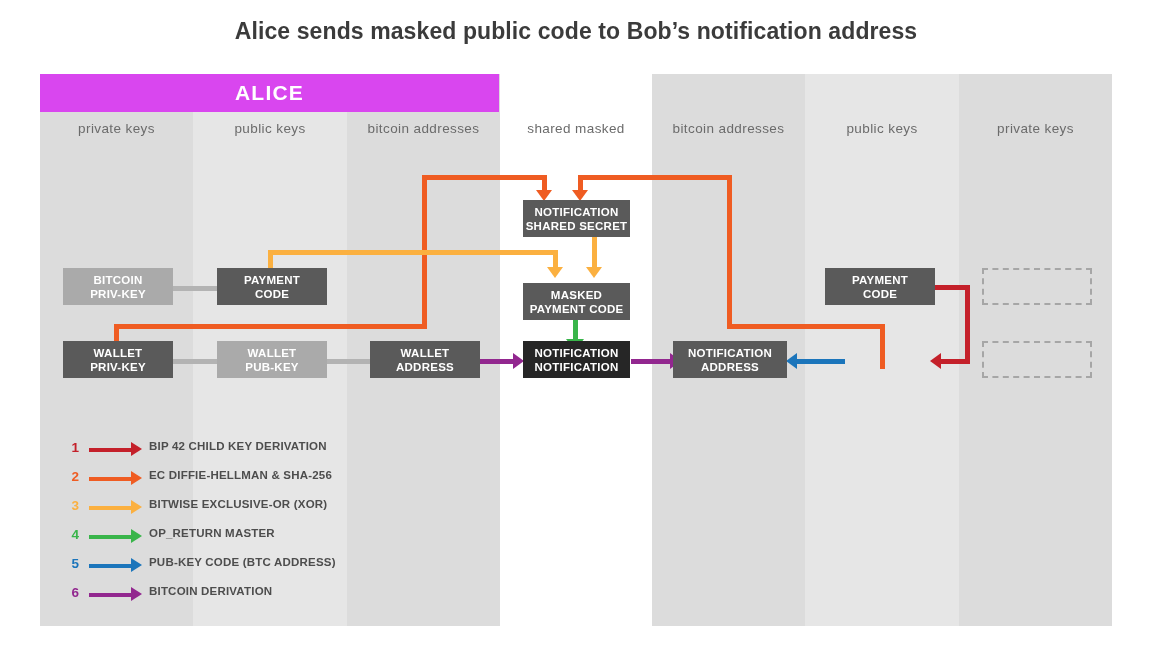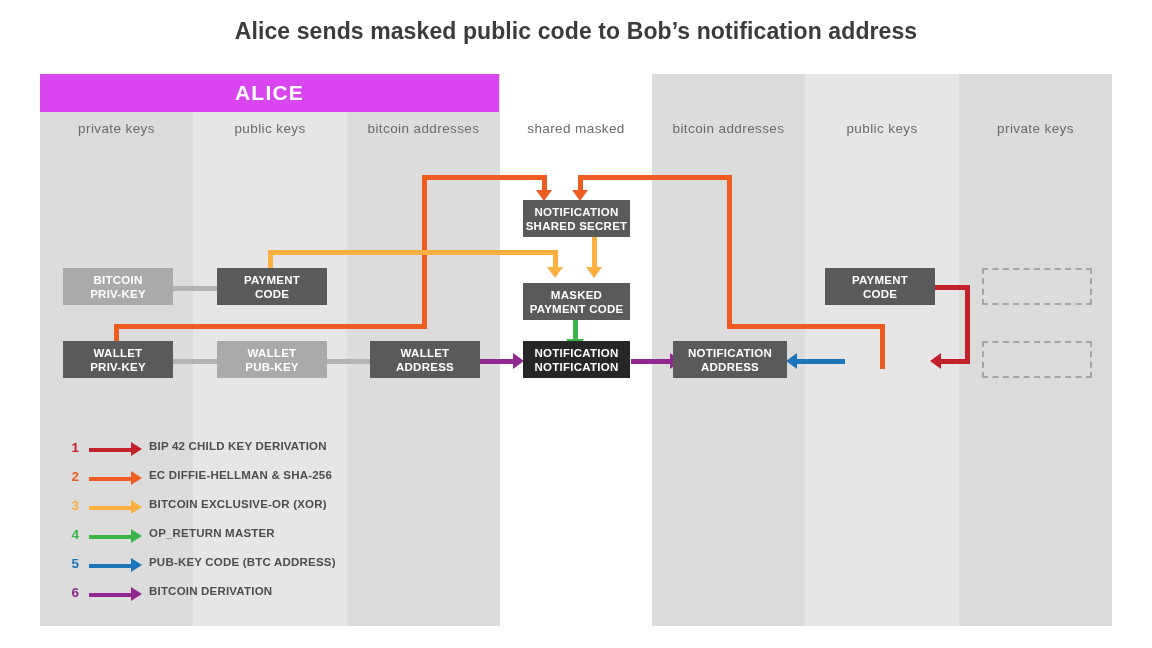--- a/index.html
+++ b/index.html
@@ -206,7 +206,7 @@
       <span class="legend-num" style="color:#fbb040;">3</span>
       <span class="legend-line" style="background:#fbb040;"></span>
       <span class="legend-head" style="border-left:11px solid #fbb040;"></span>
-      <span class="legend-label">BITCOIN EXCLUSIVE-OR (XOR)</span>
+      <span class="legend-label">BITWISE EXCLUSIVE-OR (XOR)</span>
     </div>
 
     <div class="legend-row">

